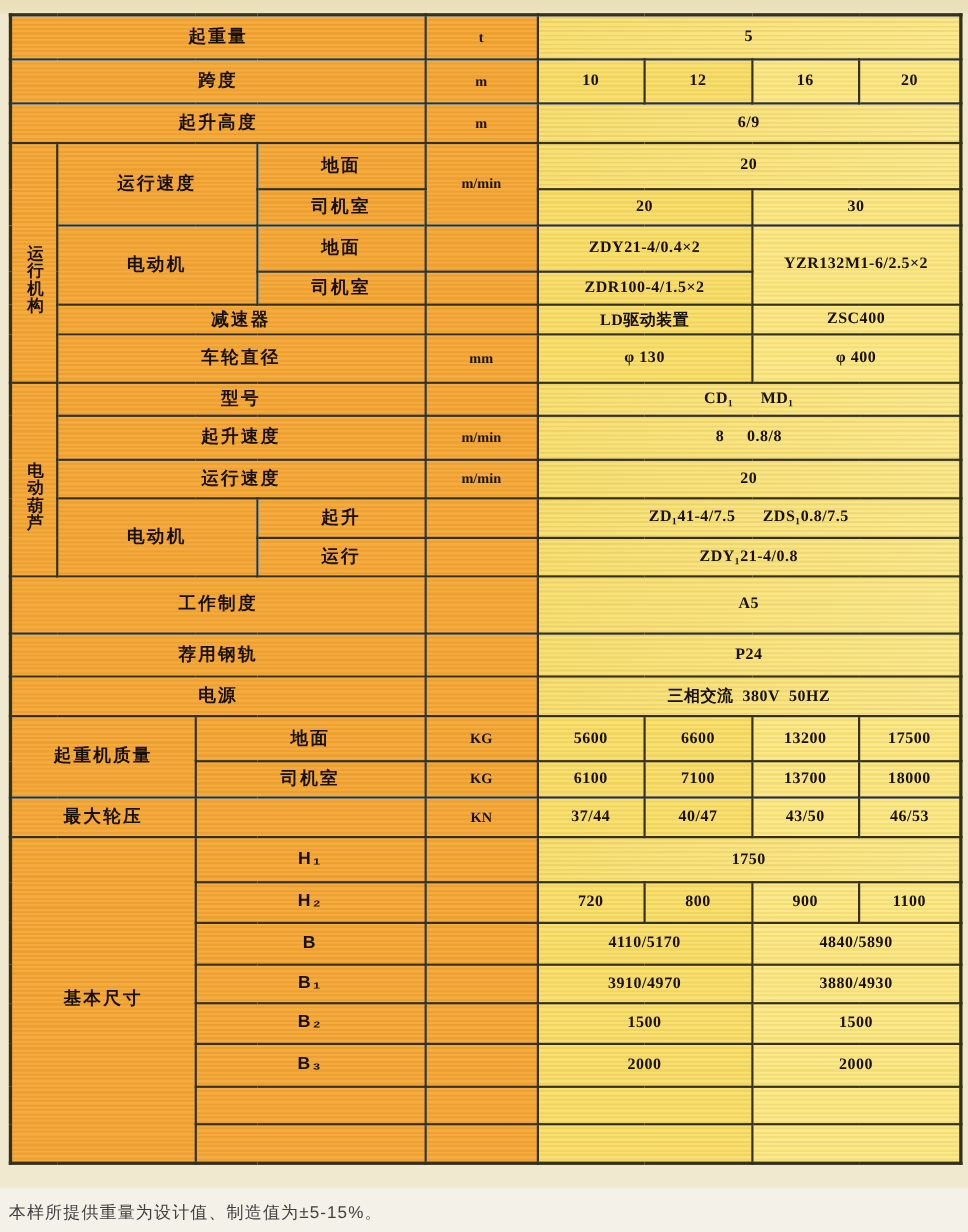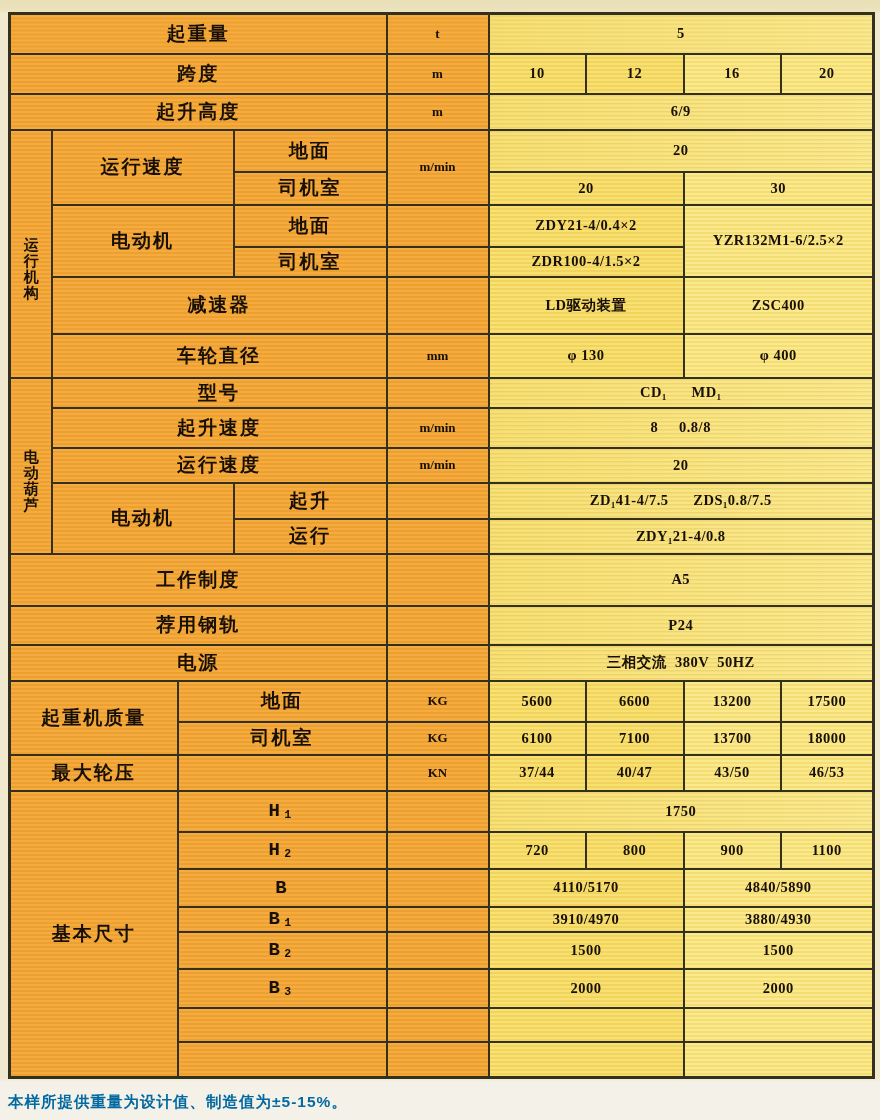--- a/index.html
+++ b/index.html
@@ -26,7 +26,7 @@
     background:repeating-linear-gradient(180deg,#f5ab40 0 2px,#eca02f 2px 4px);
     font-weight:bold;
   }
-  .k-label{font-size:19px;letter-spacing:2px;font-family:Liberation Mono, monospace;}
+  .k-label{font-size:16px;letter-spacing:2px;}
   .k-unit{font-size:13px;letter-spacing:0;font-family:"Liberation Serif","DejaVu Serif",serif;}
   .k-vlabel{
     font-size:15px;

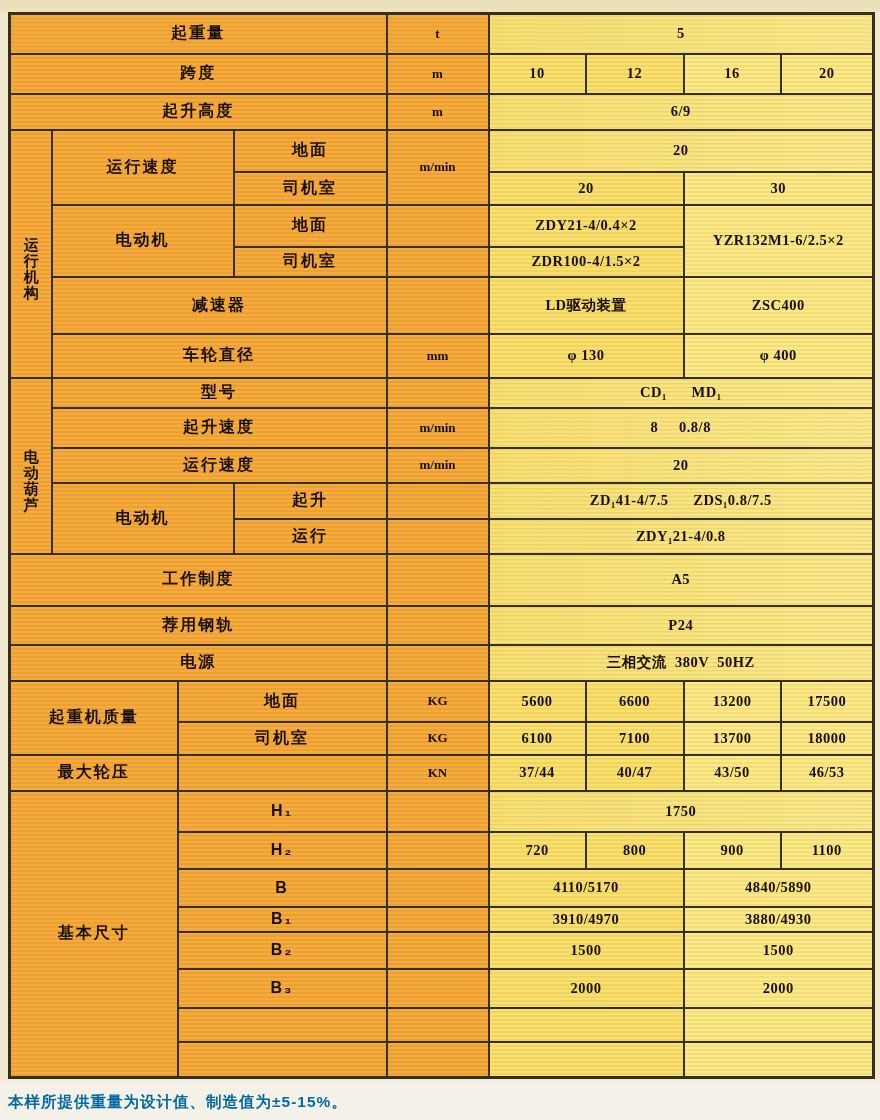--- a/index.html
+++ b/index.html
@@ -108,7 +108,7 @@
           <td class="k-unit"></td>
           <td colspan="2" class="k-value sh-a">ZDR100-4/1.5×2</td>
         </tr>
-        <tr style="height: 57px;">
+        <tr style="height: 27px;">
           <td colspan="3" class="k-label">减速器</td>
           <td class="k-unit"></td>
           <td colspan="2" class="k-value sh-a">LD驱动装置</td>

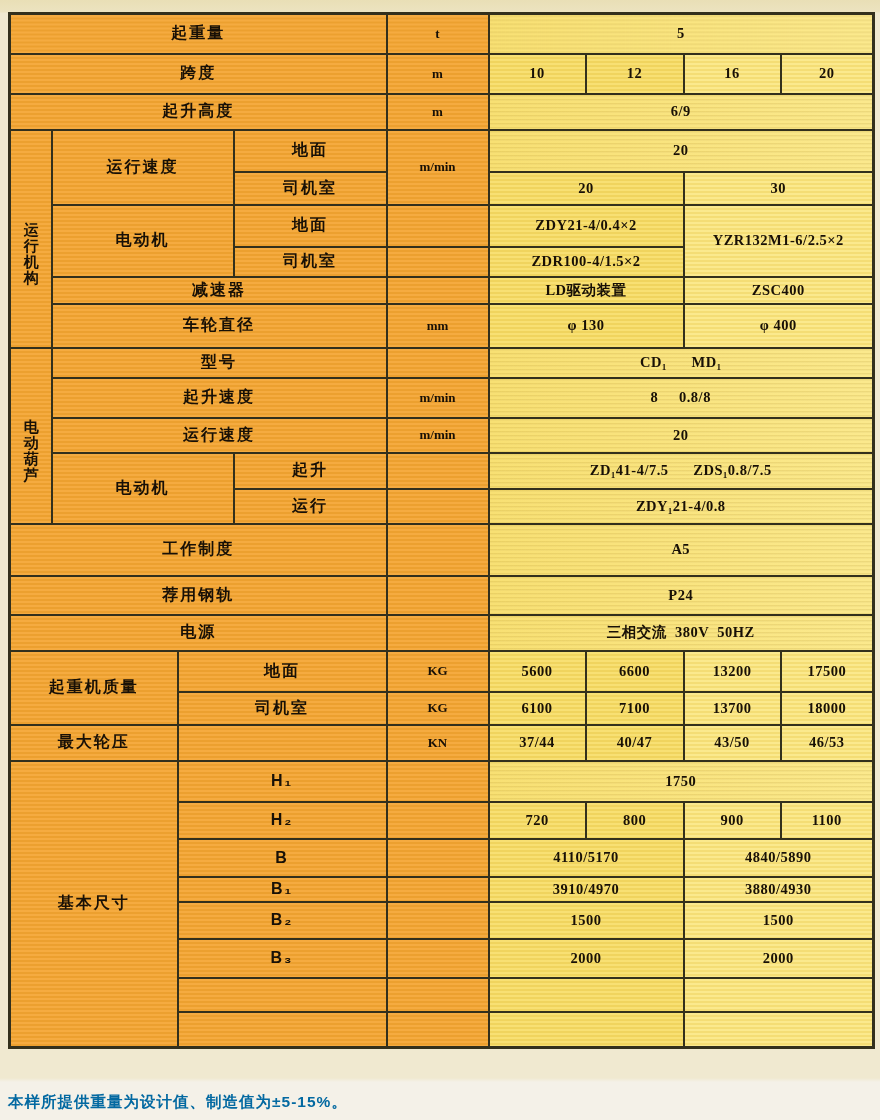--- a/index.html
+++ b/index.html
@@ -208,7 +208,7 @@
           <td colspan="2" class="k-value sh-a">4110/5170</td>
           <td colspan="2" class="k-value sh-b">4840/5890</td>
         </tr>
-        <tr style="height: 25px;">
+        <tr style="height: 35px;">
           <td colspan="2" class="k-label">B₁</td>
           <td class="k-unit"></td>
           <td colspan="2" class="k-value sh-a">3910/4970</td>

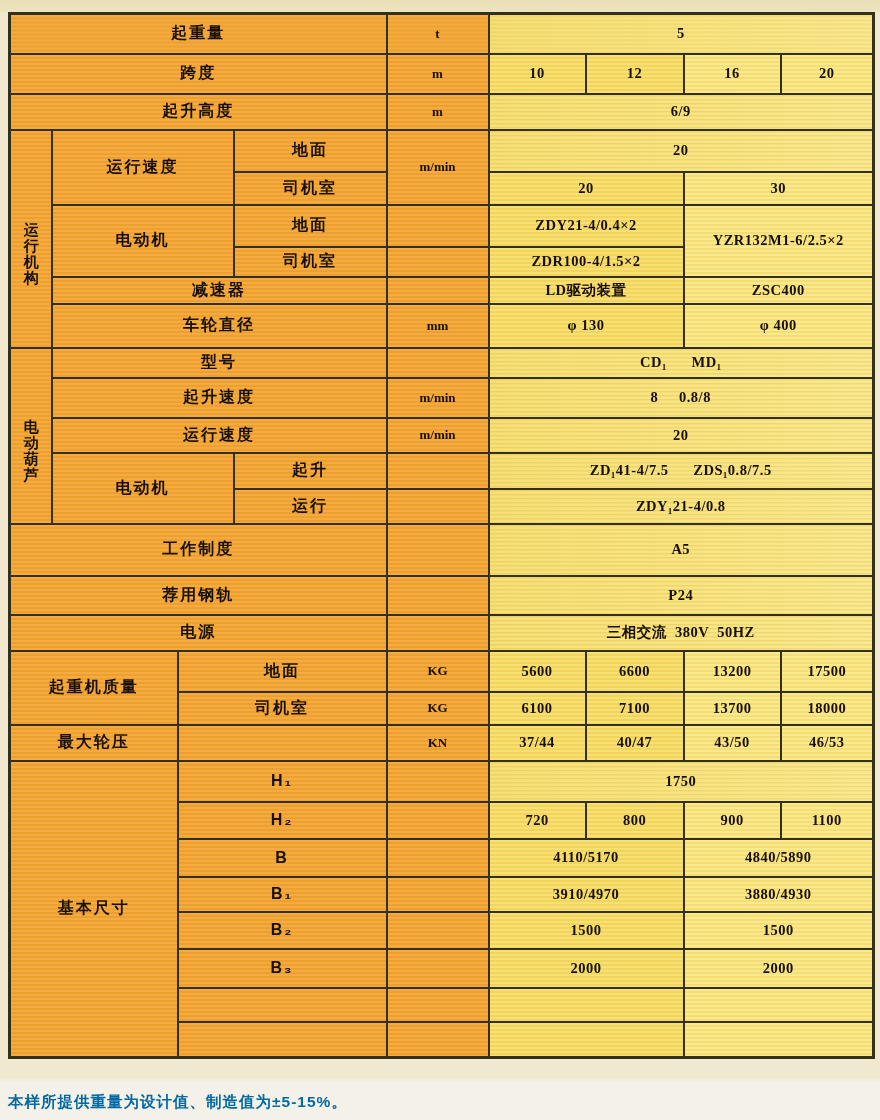--- a/index.html
+++ b/index.html
@@ -46,7 +46,7 @@
       linear-gradient(90deg,#f8e073,#fbe98d);}
   .footer{
     position:absolute;left:8px;top:1092px;width:860px;
-    font-size:15.5px;font-weight:bold;color:#0369a1;letter-spacing:1px;
+    font-size:15.5px;font-weight:normal;color:#404040;letter-spacing:1px;
   }
 </style>
 </head>

